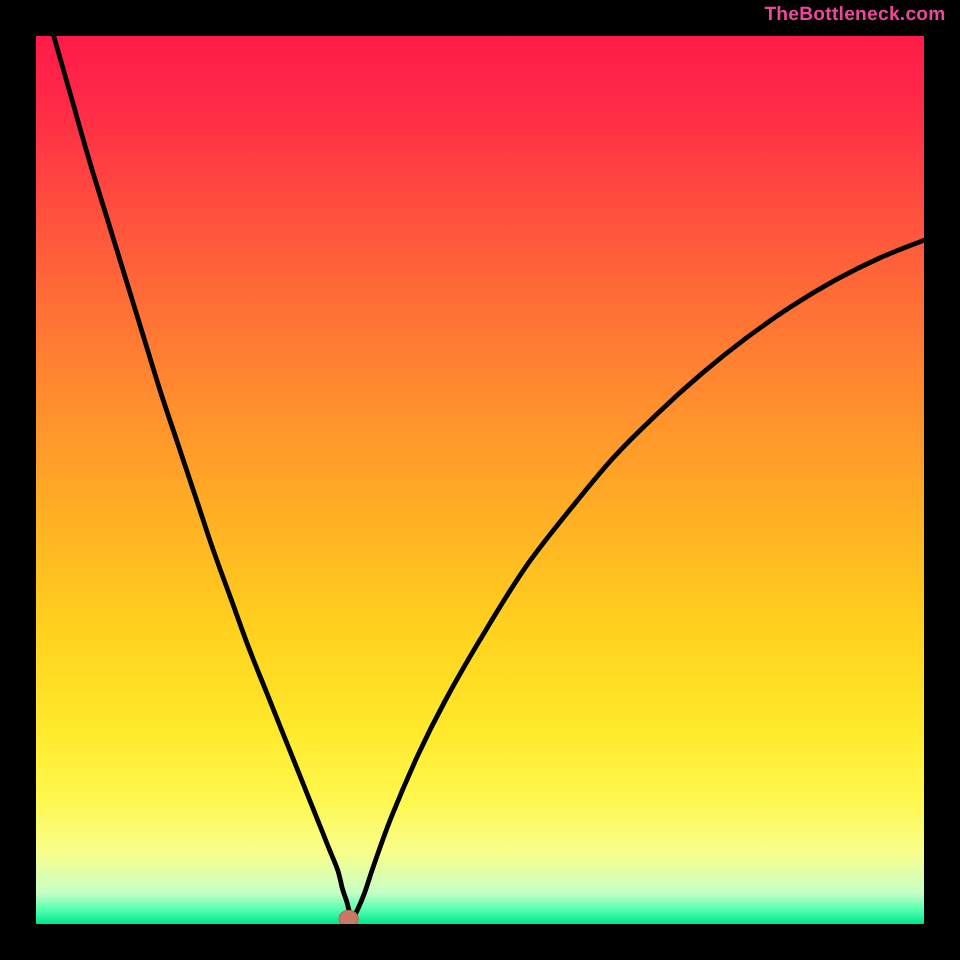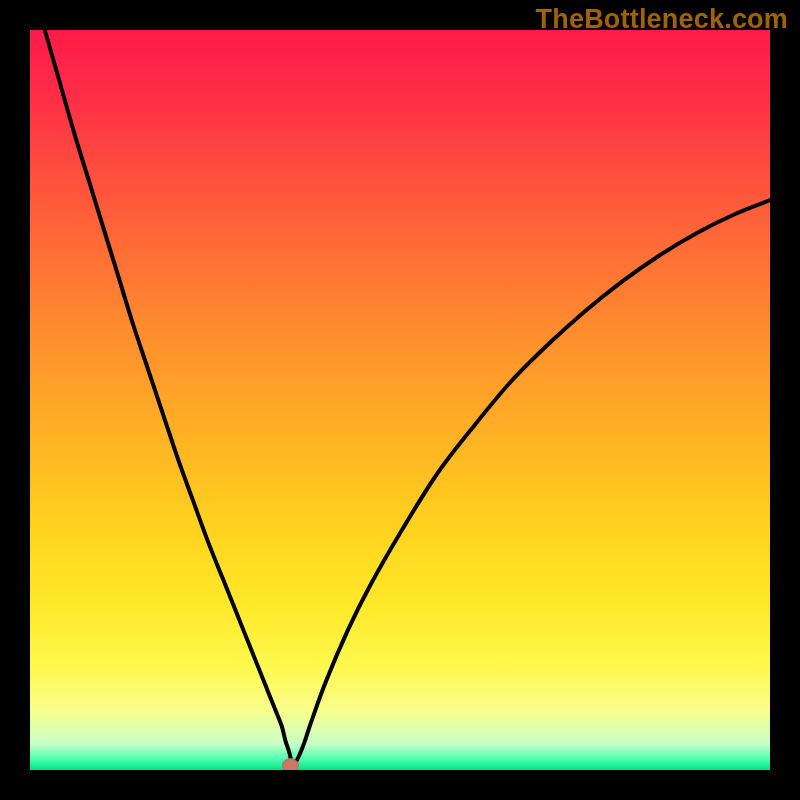--- a/index.html
+++ b/index.html
@@ -23,9 +23,9 @@
     top: 4px;
     right: 12px;
     font-family: Arial, Helvetica, sans-serif;
-    font-size: 27px;
+    font-size: 16px;
     font-weight: 600;
-    color: #a16207;
+    color: #ec4899;
     letter-spacing: 0.2px;
   }
   .plot {

